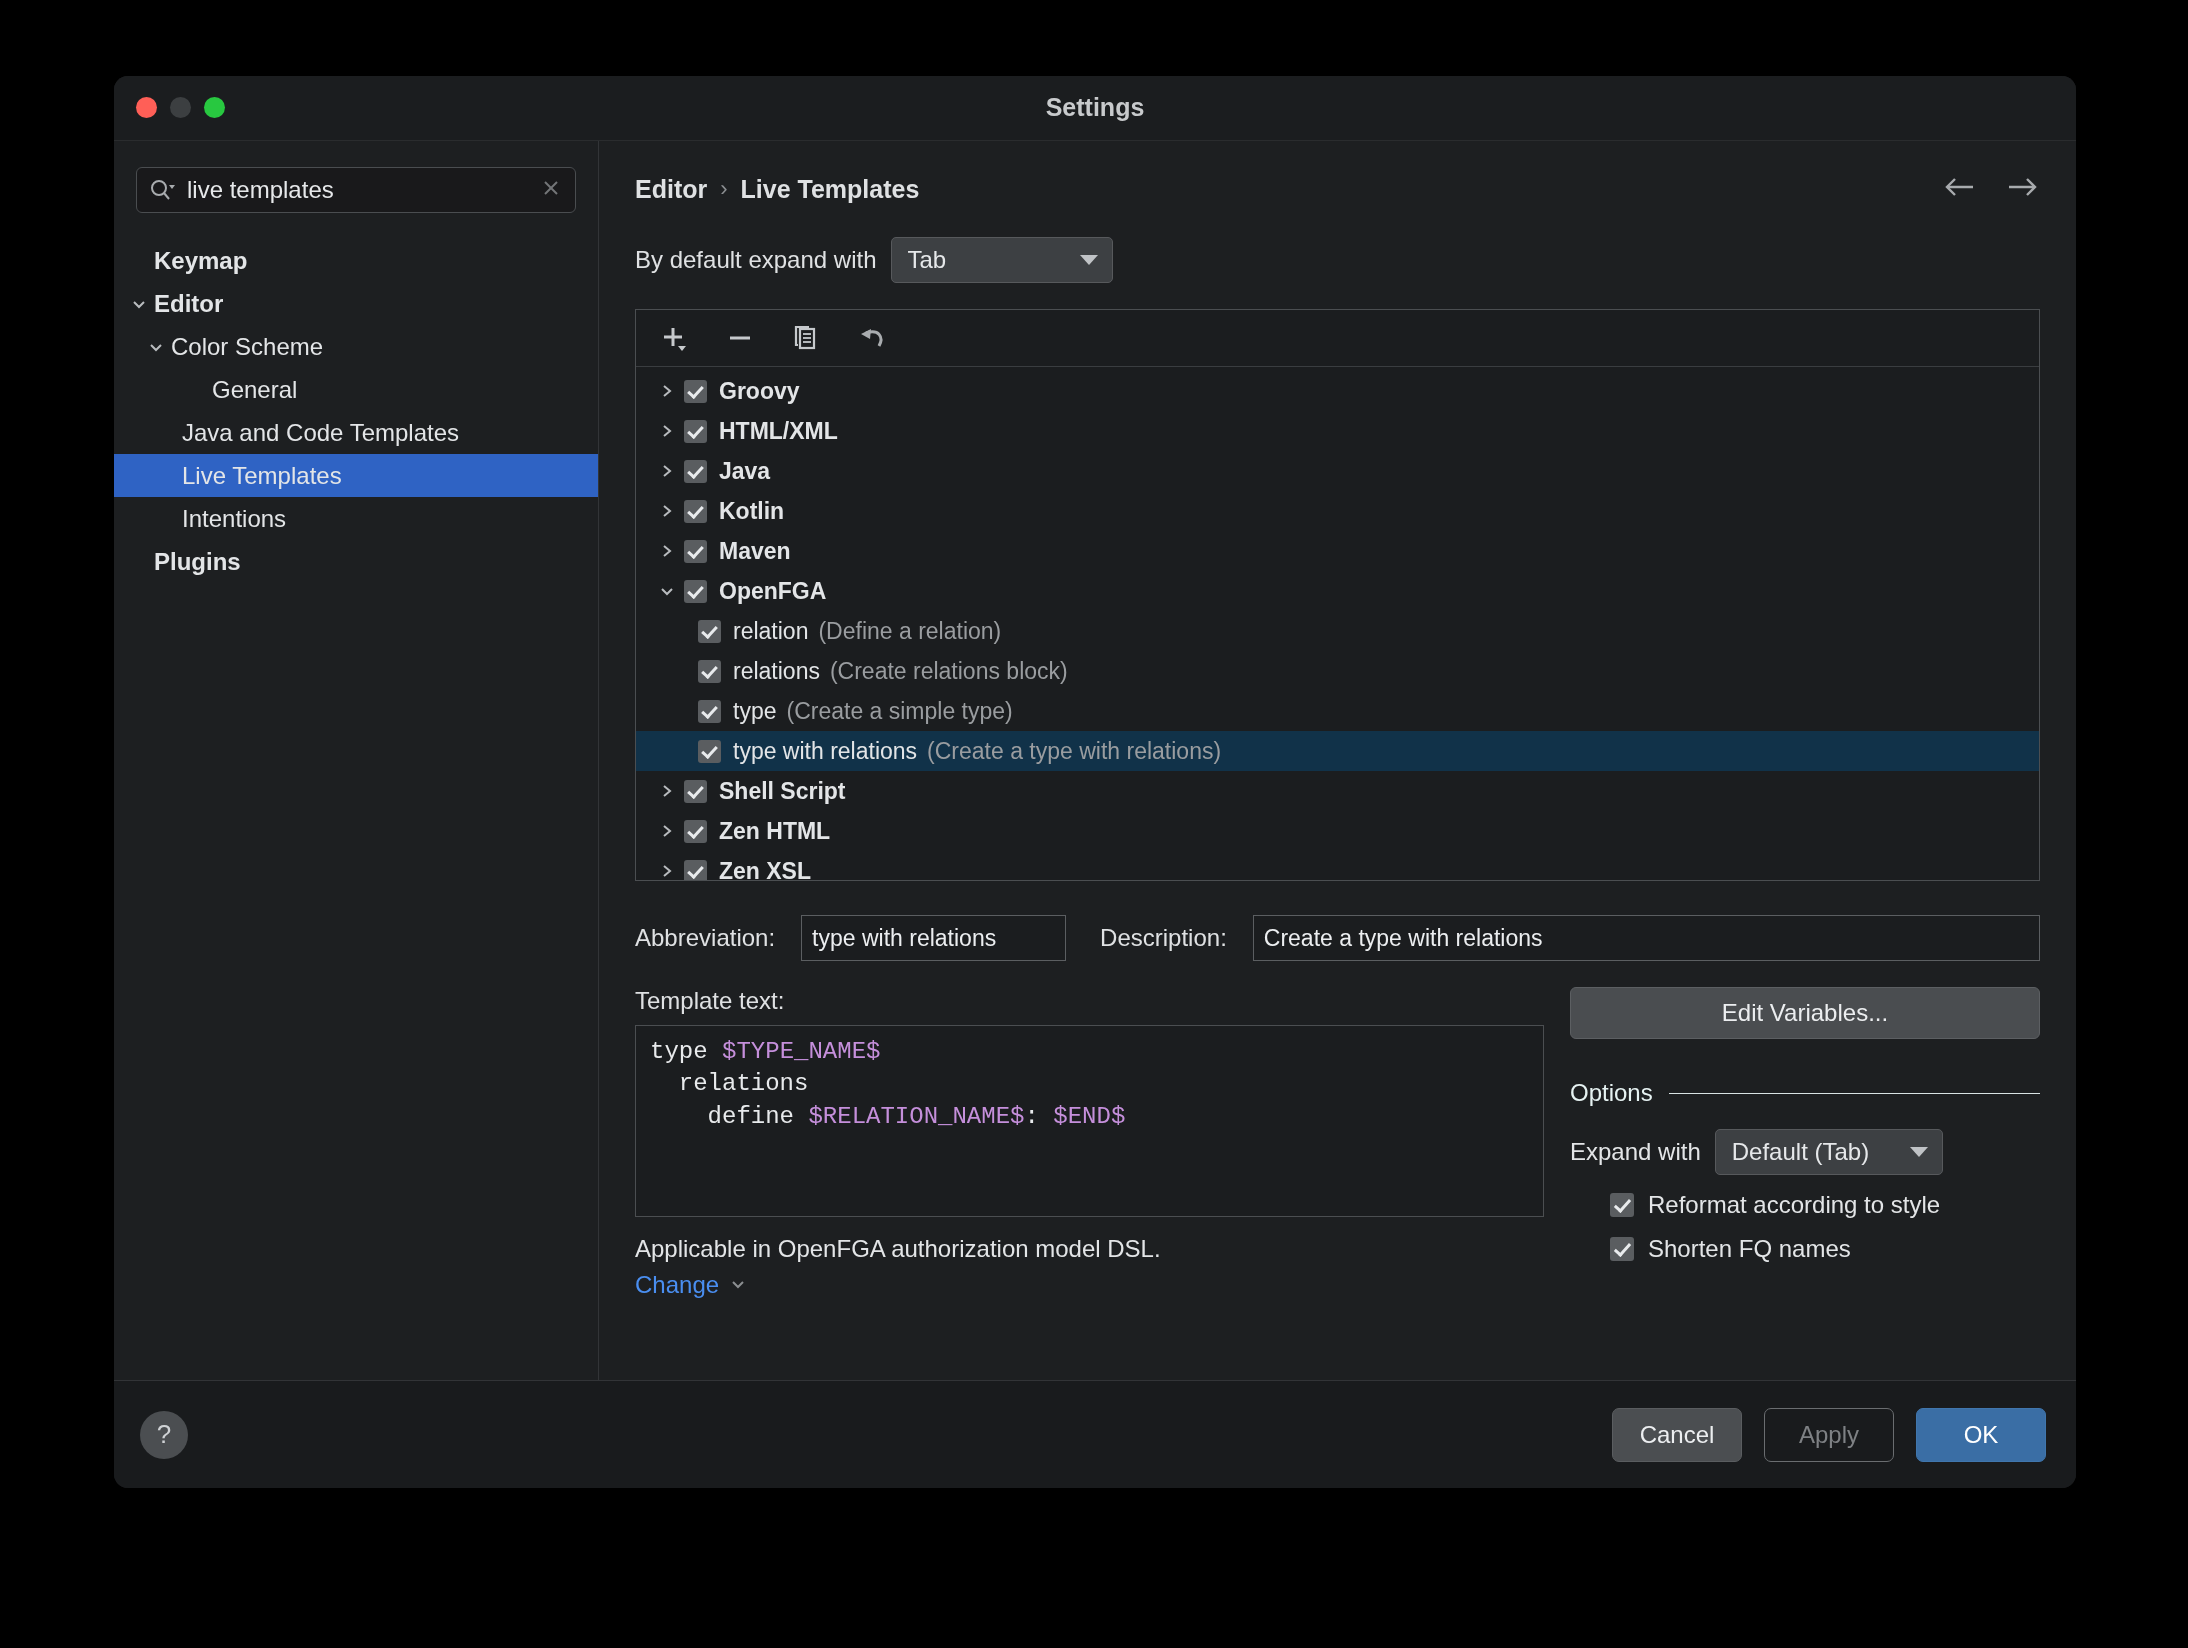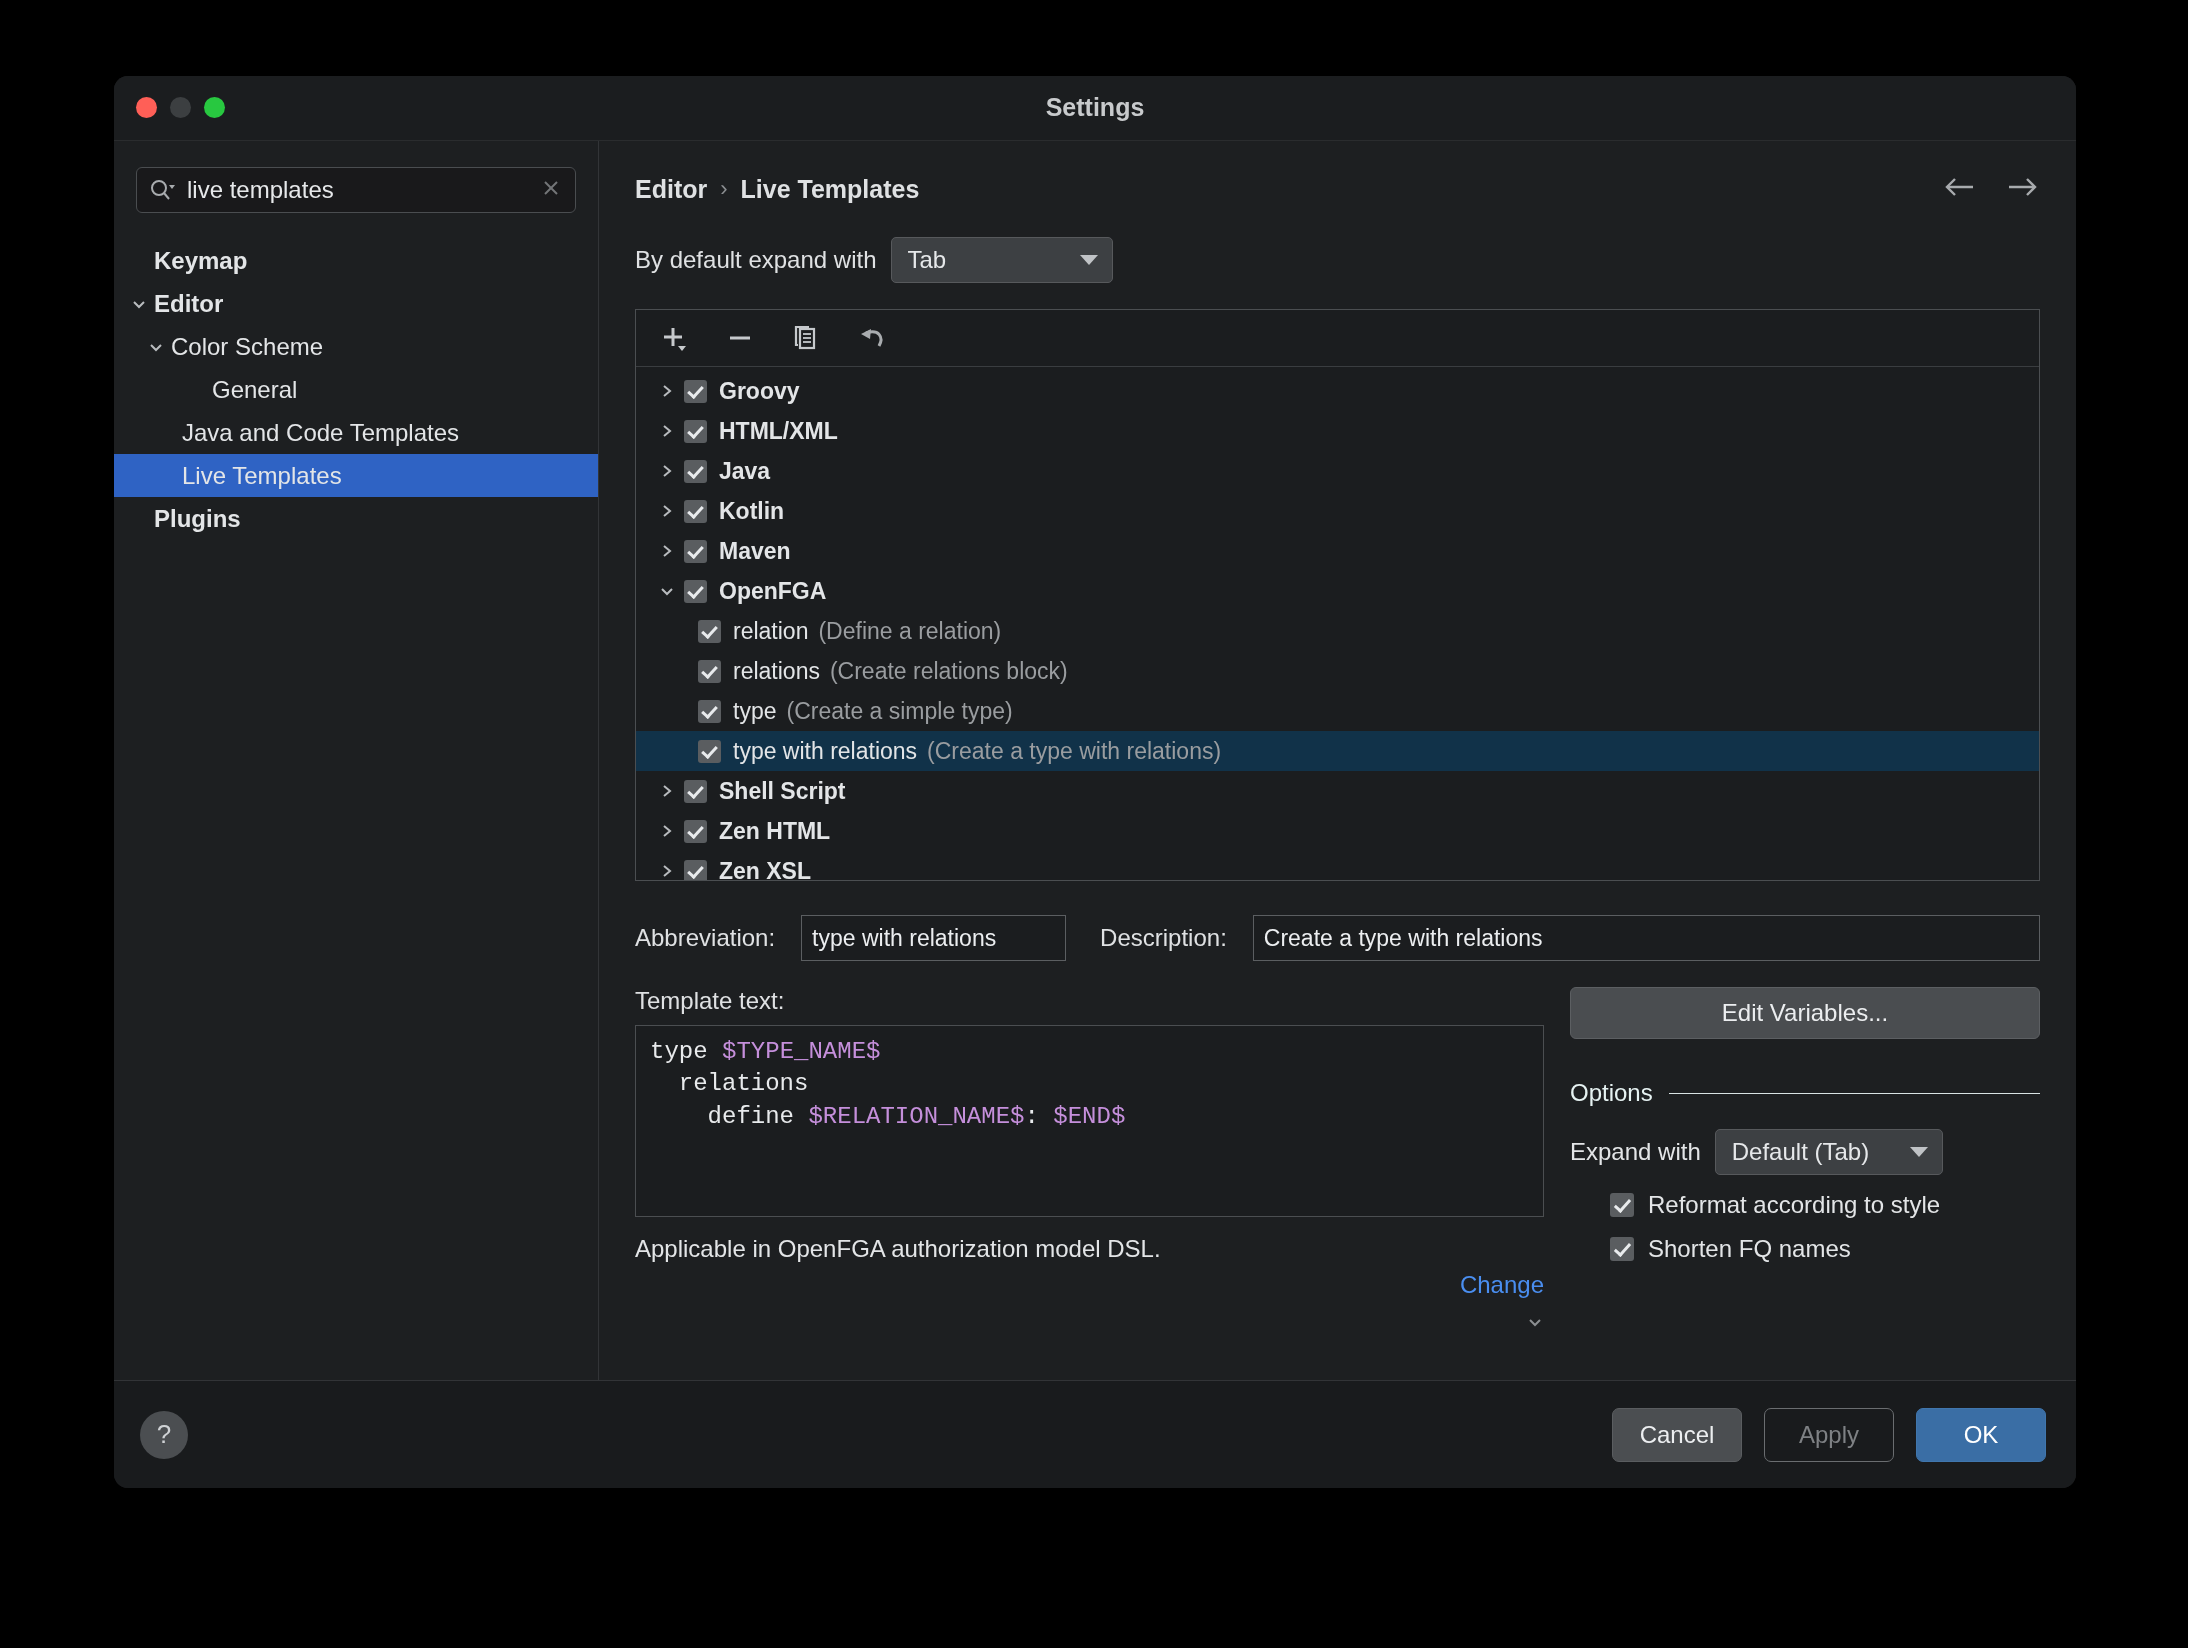--- a/index.html
+++ b/index.html
@@ -403,6 +403,9 @@
         <div class="nav-row lvl2 selected">
           <span class="nav-label">Live Templates</span>
         </div>
+        <div class="nav-row lvl2">
+          <span class="nav-label">Intentions</span>
+        </div>
         <div class="nav-row lvl0 bold">
           <span class="arrow"></span>
           <span class="nav-label">Plugins</span>

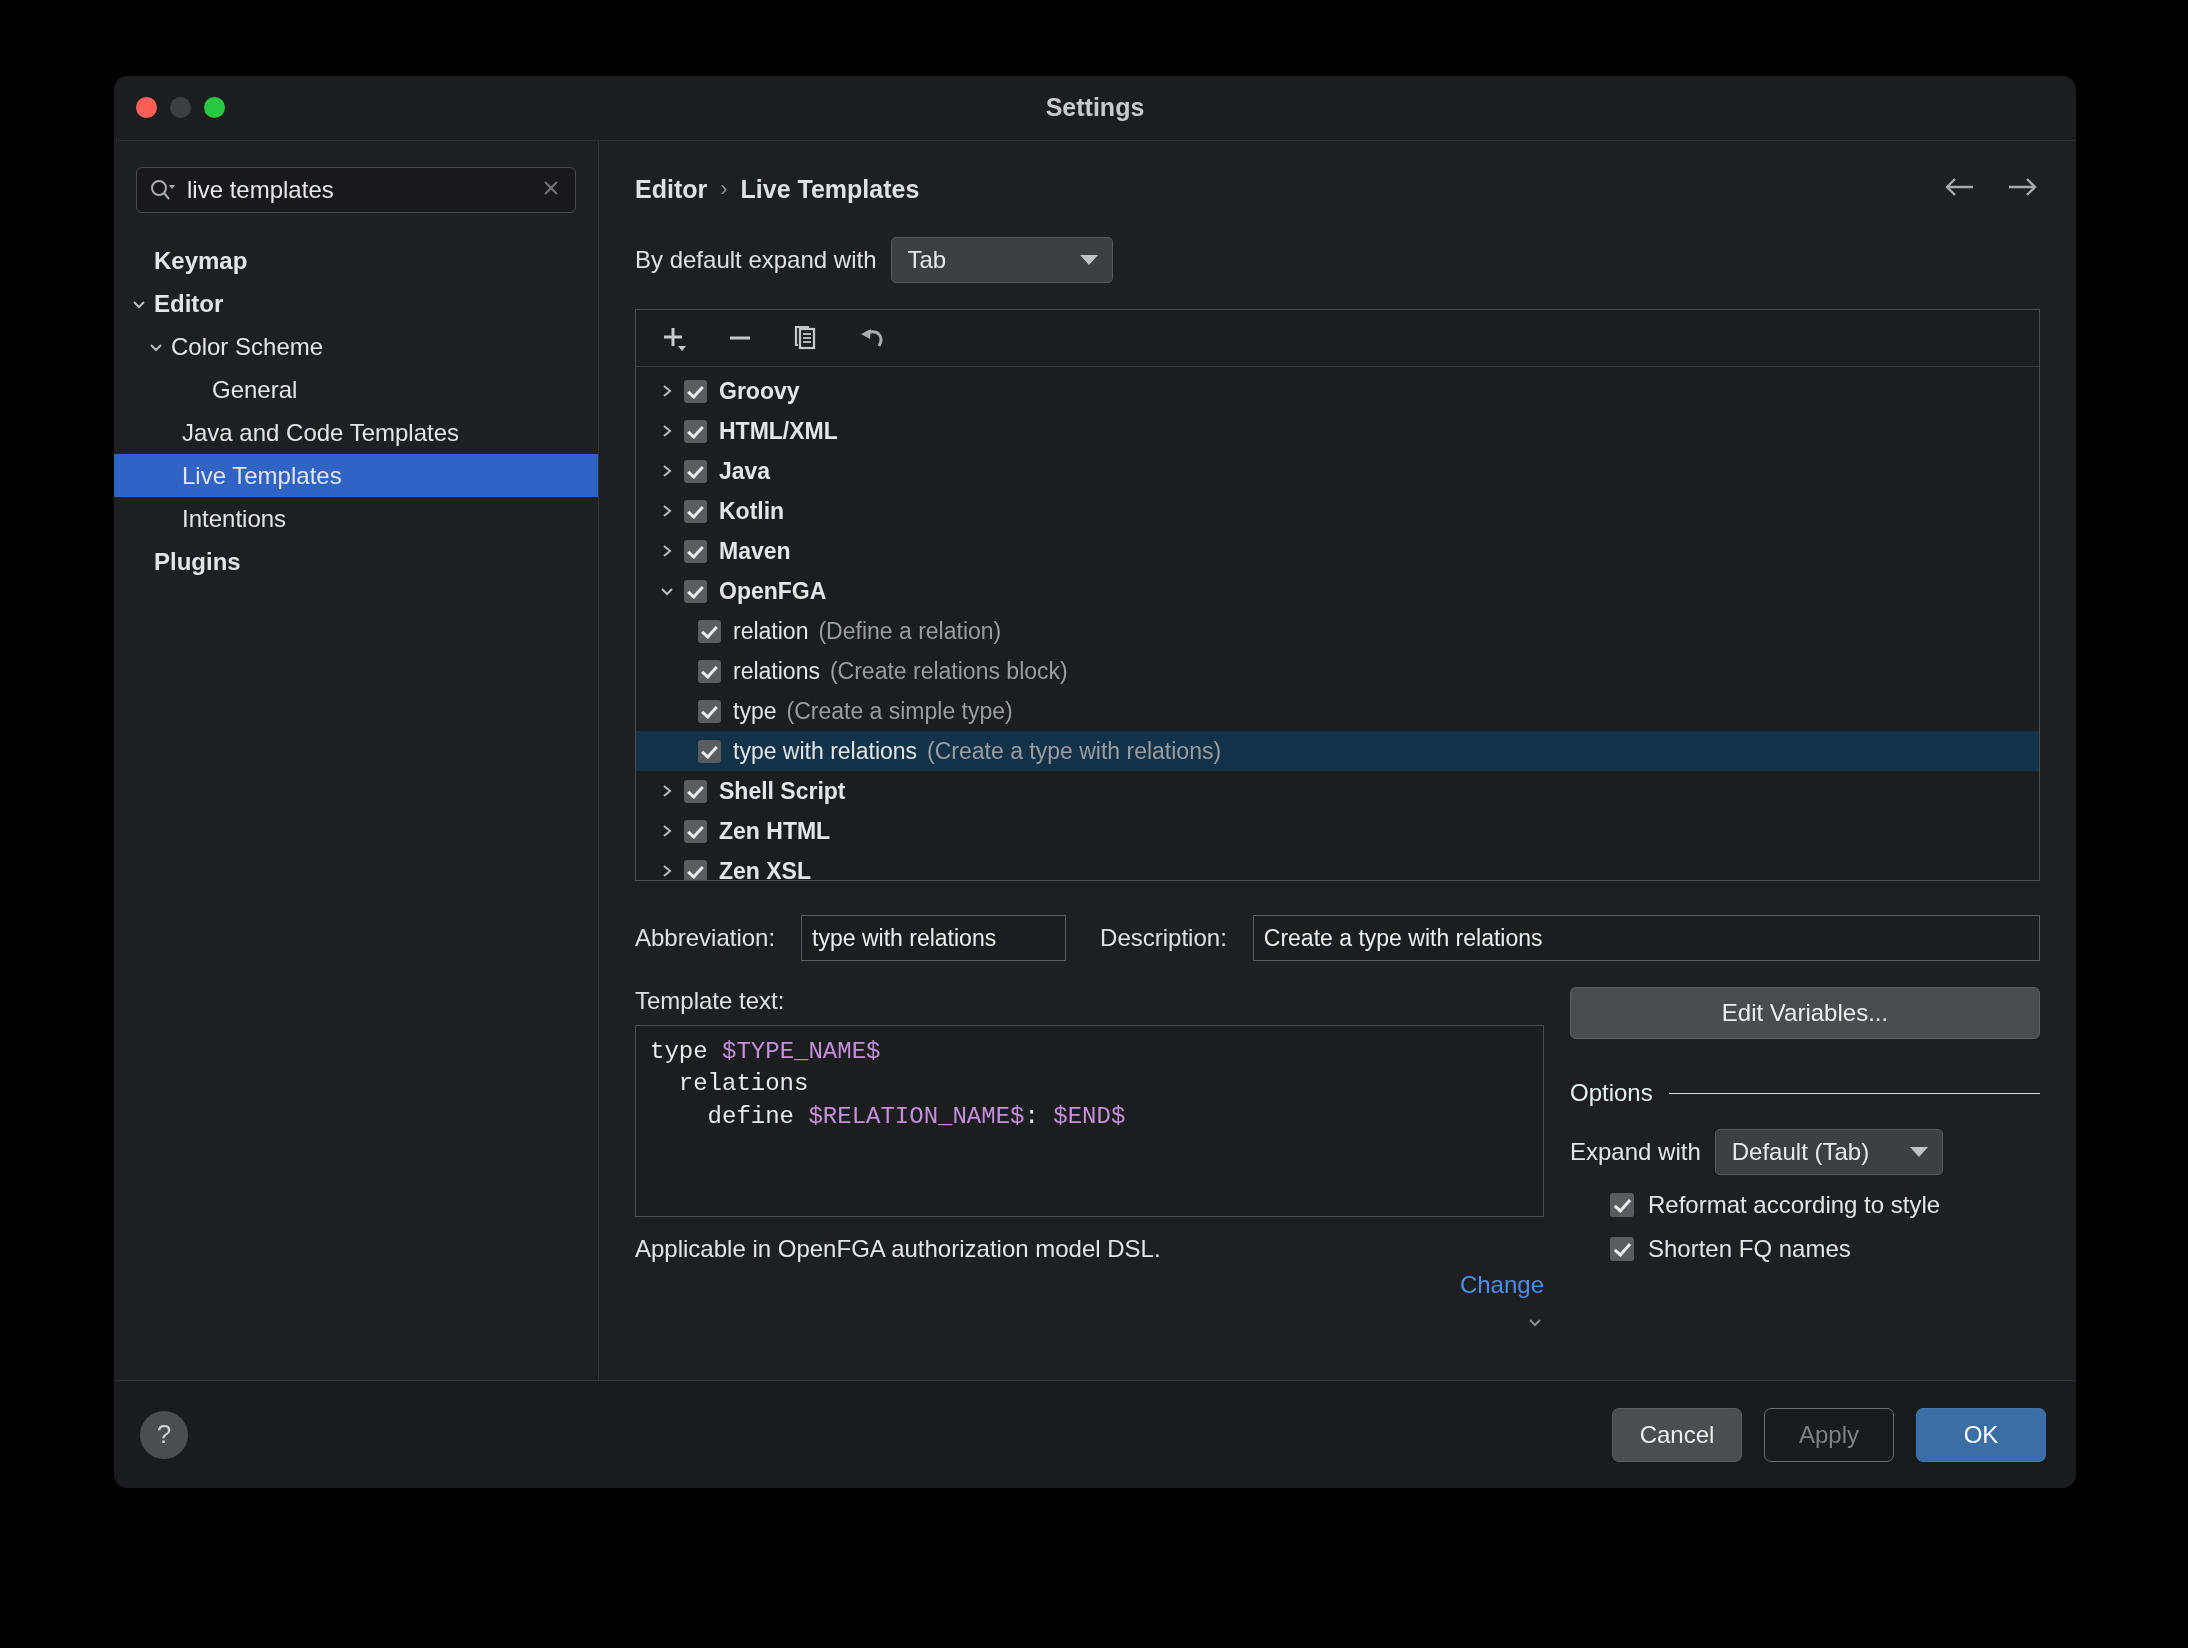--- a/index.html
+++ b/index.html
@@ -268,7 +268,7 @@
     margin-top: 8px;
     font-size: 24px;
     color: #4a8ef0;
-    display: flex; align-items: flex-end; gap: 10px; flex-direction: column;
+    display: flex; align-items: center; gap: 10px;
   }
 
   .edit-vars-btn {

